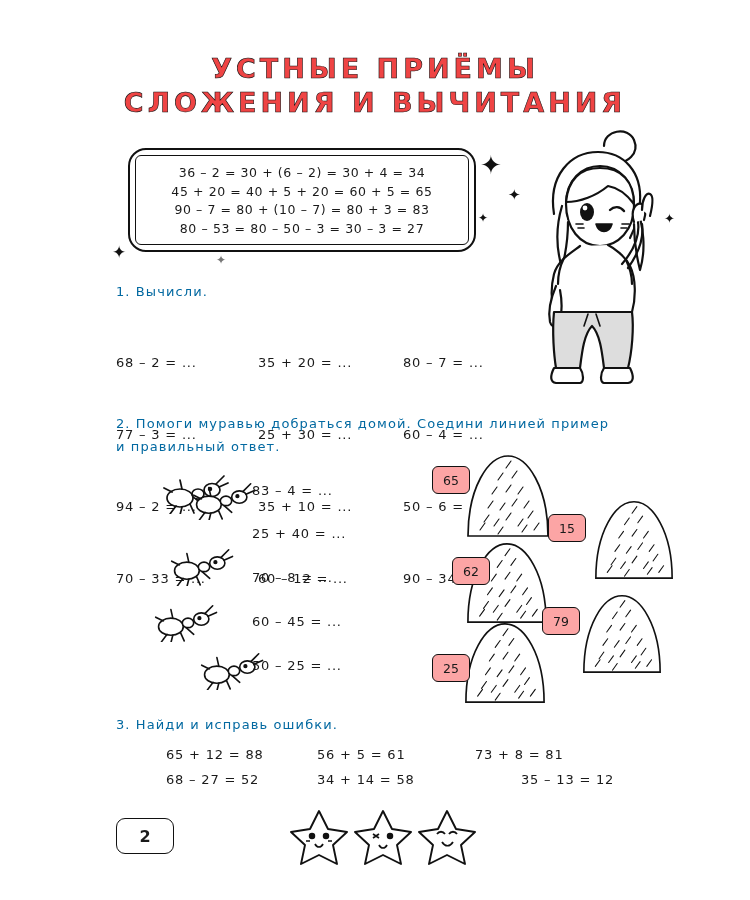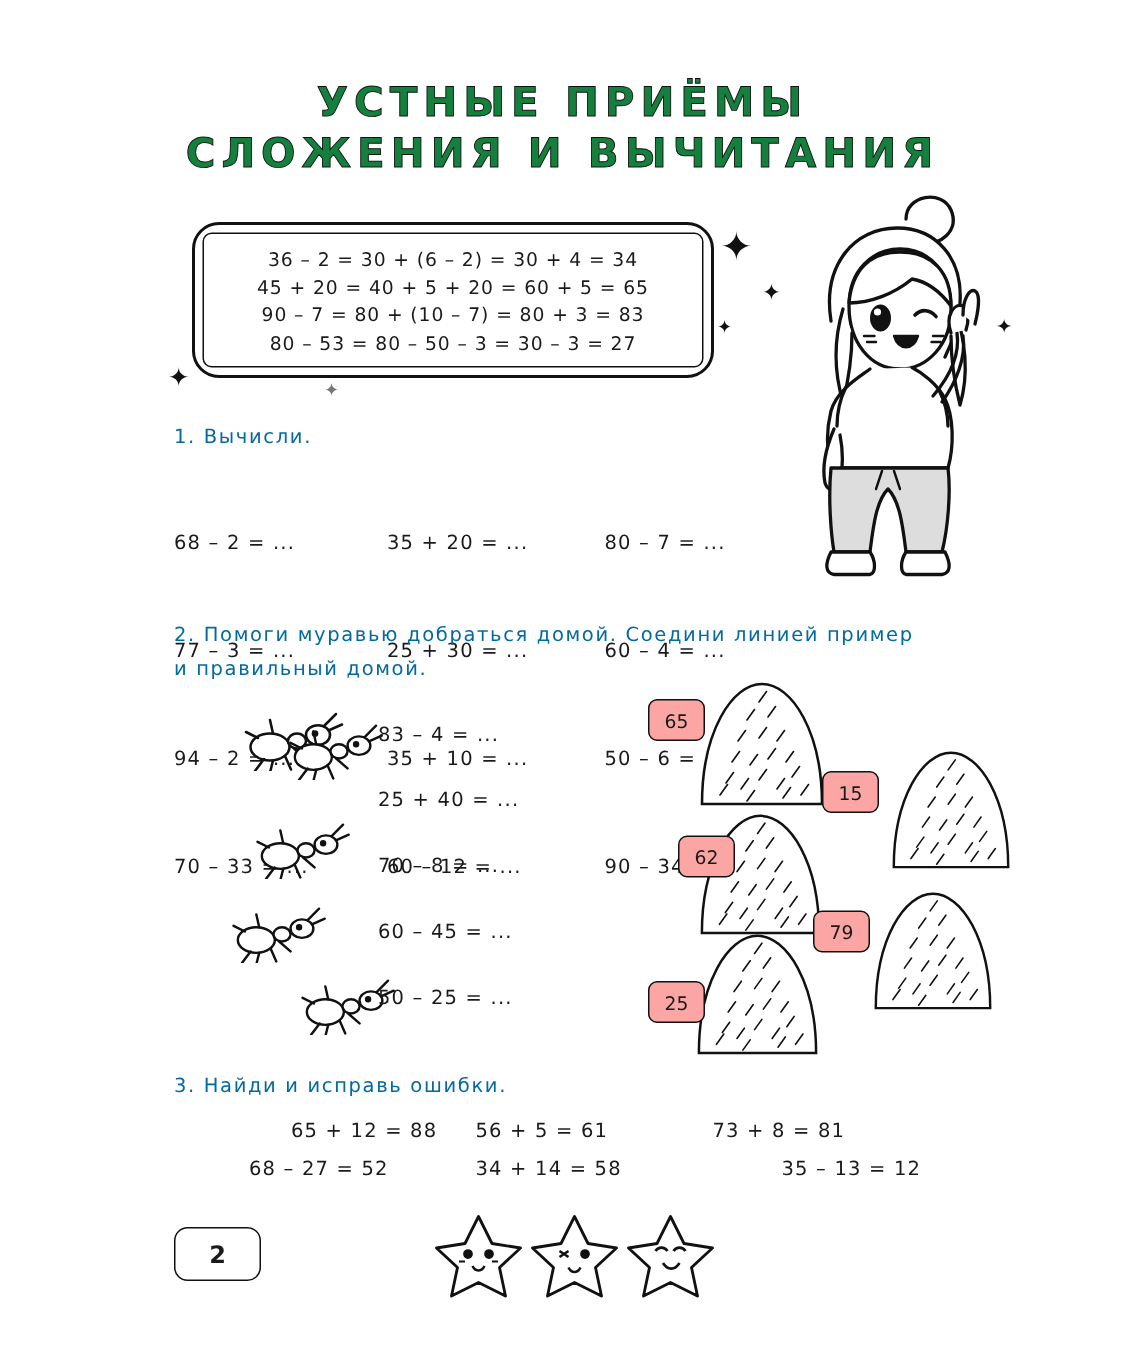--- a/index.html
+++ b/index.html
@@ -36,7 +36,7 @@
     font-size: 27px;
     line-height: 34px;
     letter-spacing: 4px;
-    color: #15803d;
+    color: #ef4444;
     -webkit-text-stroke: 0.6px #111;
   }
 

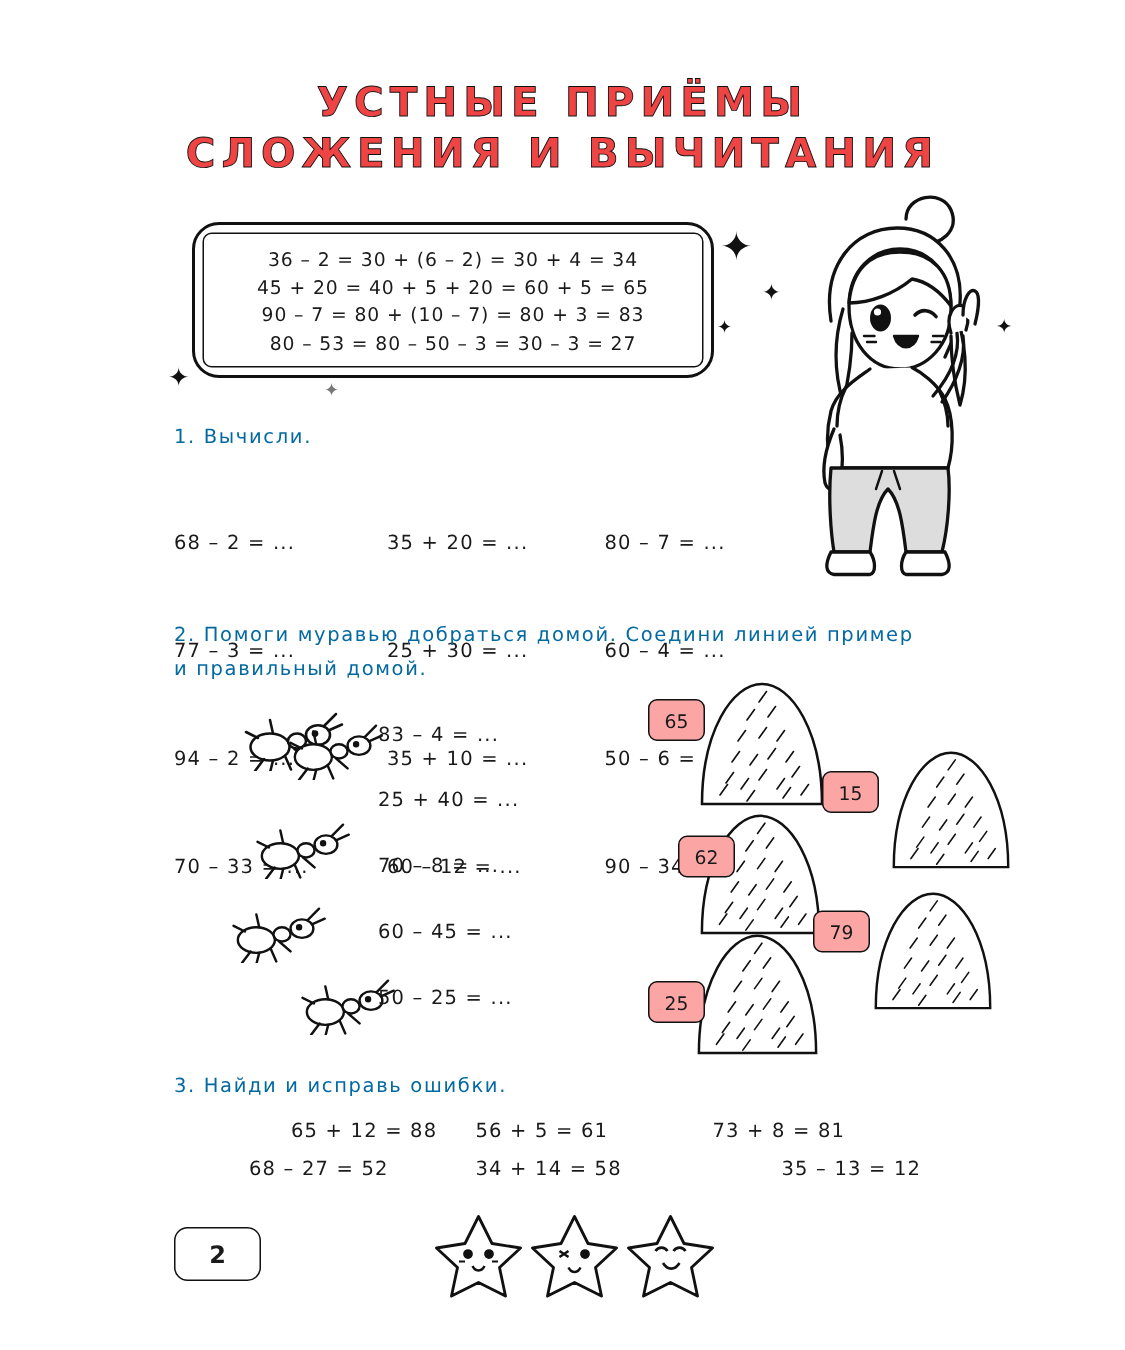--- a/index.html
+++ b/index.html
@@ -241,7 +241,7 @@
   </div>
 
   <div class="ex-head" style="left:116px; top:413px; width:560px;">2.  Помоги  муравью  добраться  домой.  Соедини  линией  пример</div>
-  <div class="ex-head" style="left:116px; top:436px; width:560px;">и  правильный  домой.</div>
+  <div class="ex-head" style="left:116px; top:436px; width:560px;">и  правильный  ответ.</div>
 
   <svg class="illu" style="left:110px; top:460px;" width="640" height="240"></svg>
 

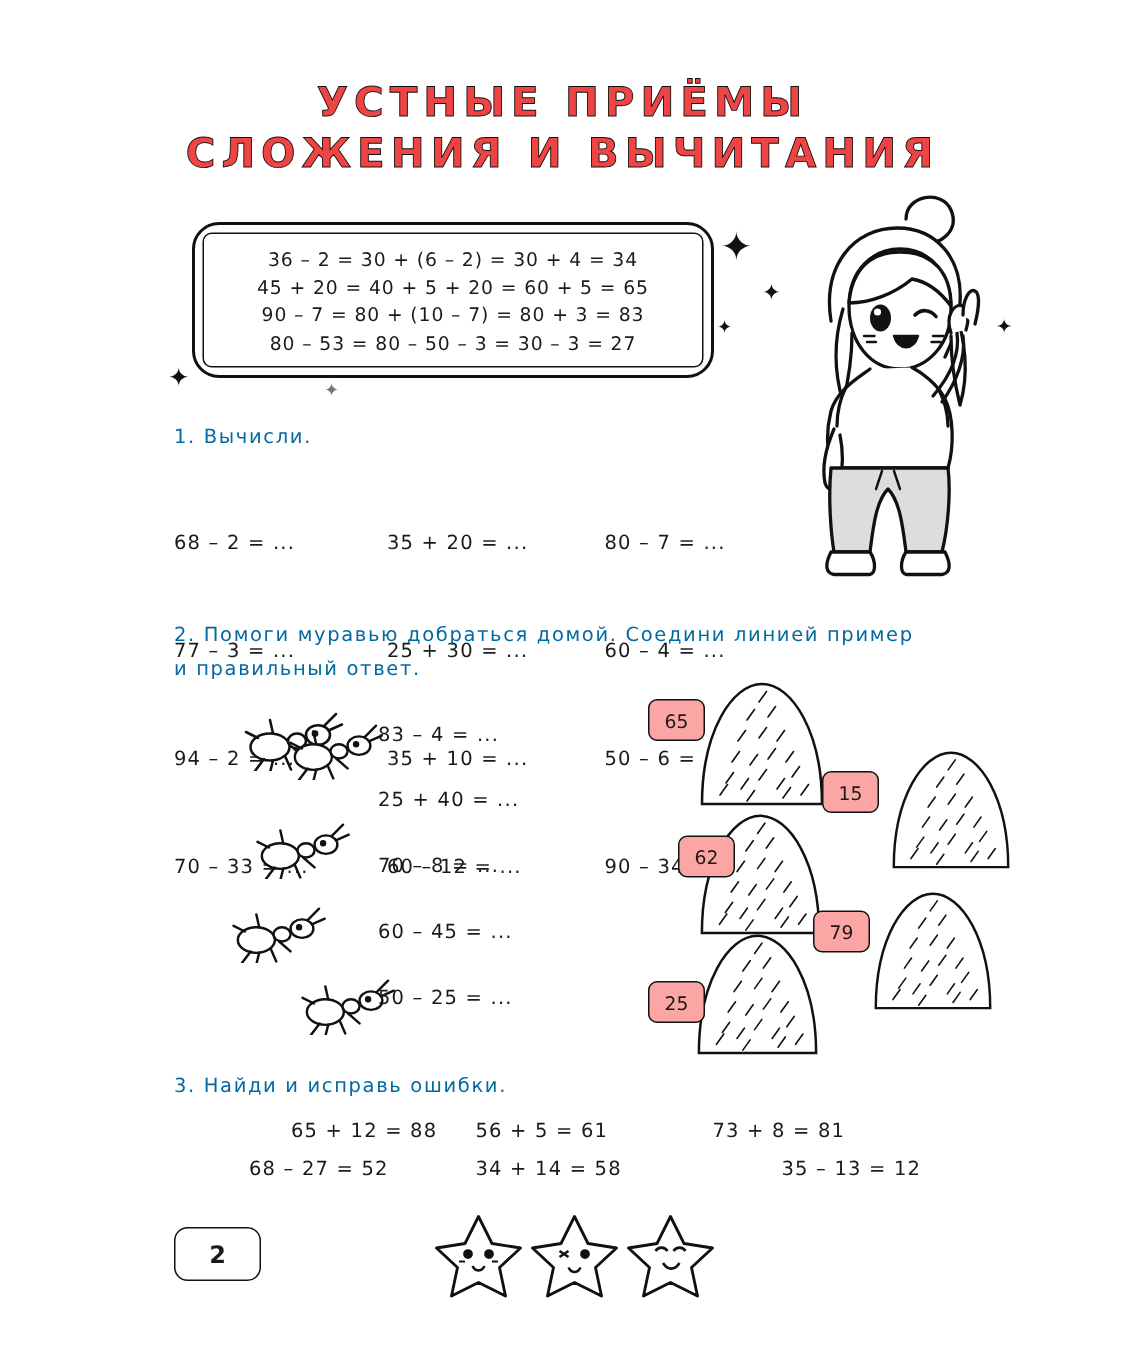--- a/index.html
+++ b/index.html
@@ -371,7 +371,7 @@
 
   <div class="ex-head" style="left:116px; top:714px;">3.  Найди  и  исправь  ошибки.</div>
 
-  <div class="eq3" style="left:166px; top:747px;margin-left:28px;">65 + 12 = 88</div>
+  <div class="eq3" style="left:166px; top:747px;">65 + 12 = 88</div>
   <div class="eq3" style="left:317px; top:747px;">56 + 5 = 61</div>
   <div class="eq3" style="left:475px; top:747px;">73 + 8 = 81</div>
 

